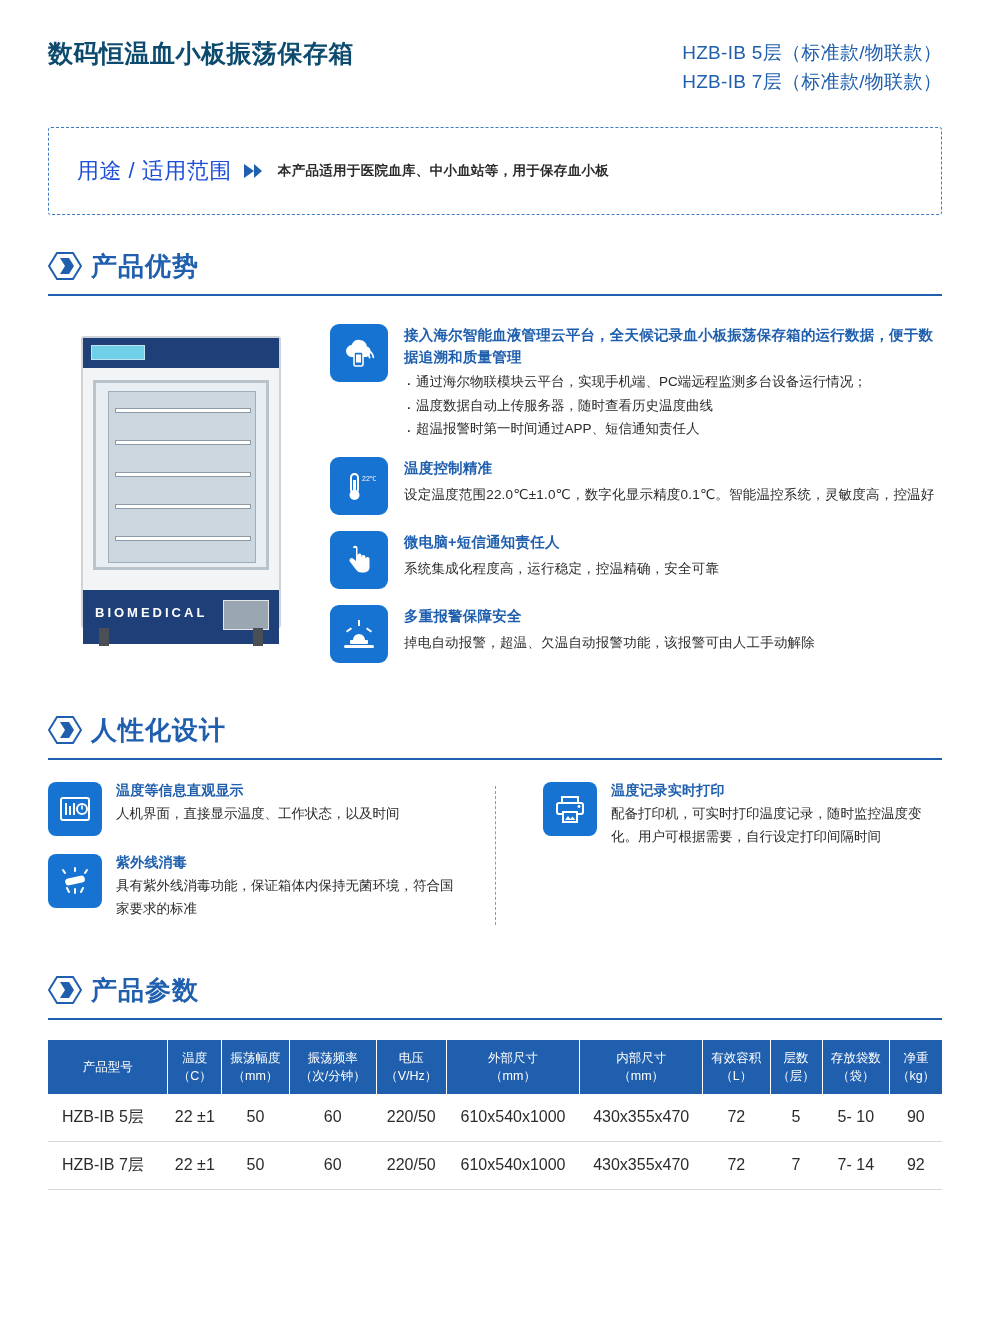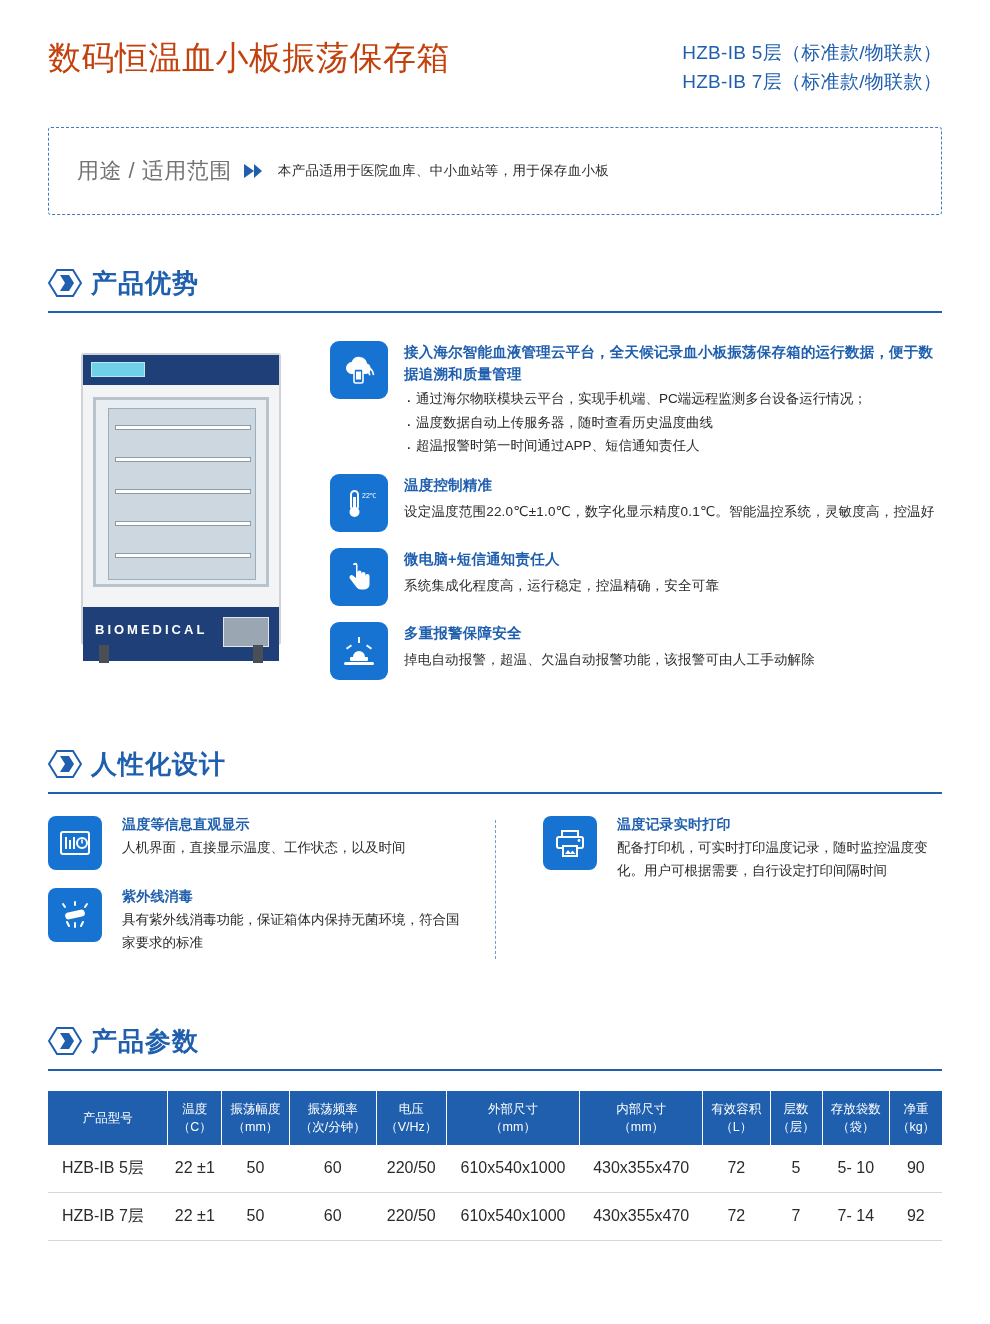--- a/index.html
+++ b/index.html
@@ -31,9 +31,9 @@
     padding-top: 38px;
   }
   .doc-title {
-    font-size: 33px;
-    font-weight: normal;
-    color: #c2410c;
+    font-size: 25px;
+    font-weight: bold;
+    color: #0c4a6e;
     letter-spacing: 0.5px;
     line-height: 1.2;
   }

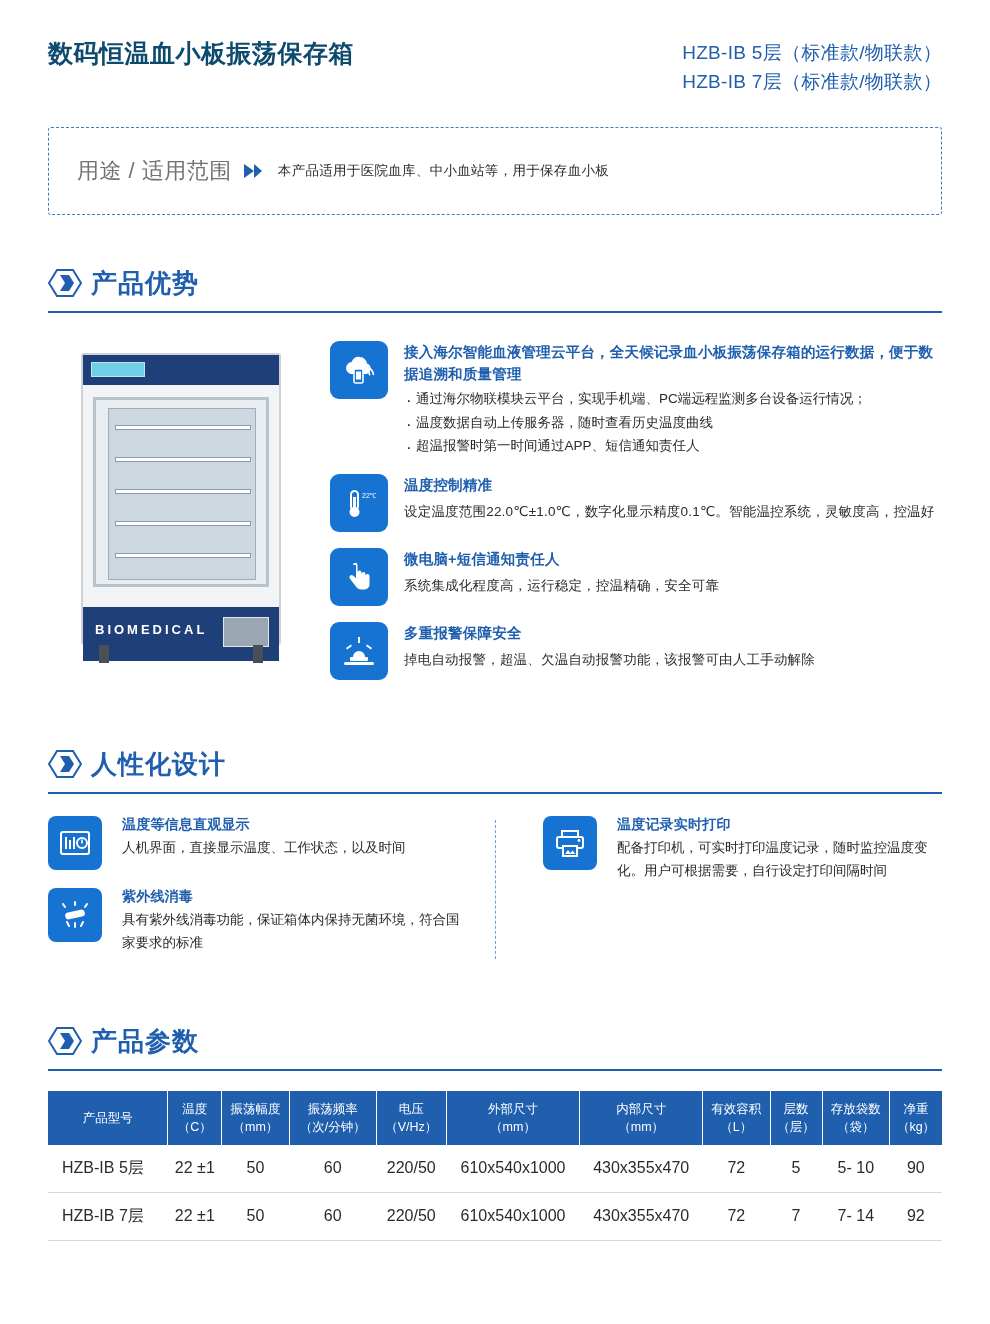--- a/index.html
+++ b/index.html
@@ -57,7 +57,7 @@
     box-sizing: border-box;
   }
   .usage-title {
-    color: #737373;
+    color: #1d4ed8;
     font-size: 22px;
     font-weight: 500;
     letter-spacing: 0.5px;

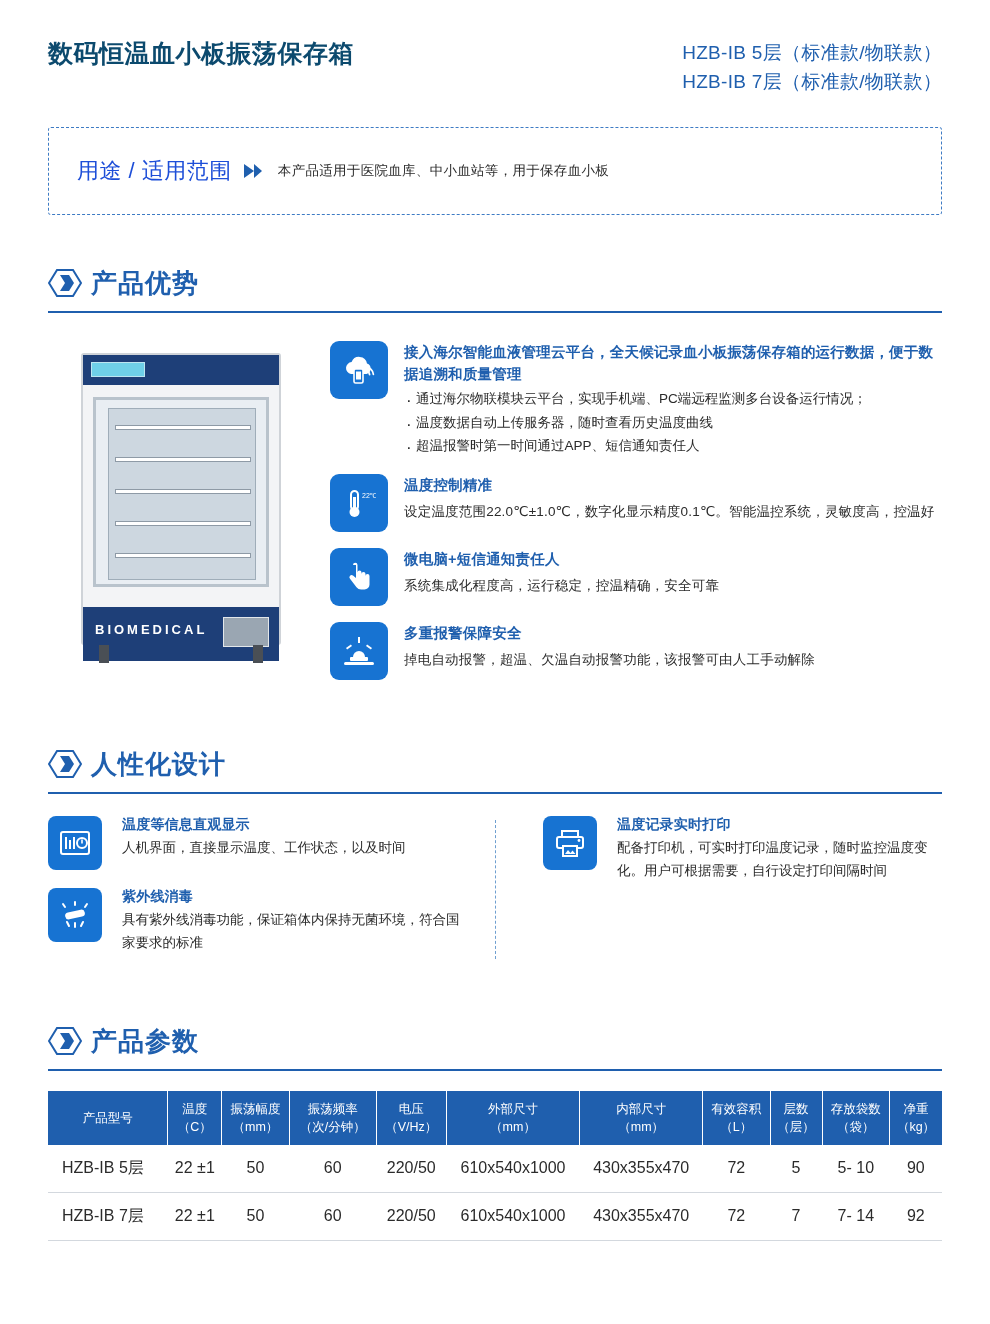--- a/index.html
+++ b/index.html
@@ -73,6 +73,7 @@
     font-size: 13.5px;
     color: #2b2b2b;
     letter-spacing: 0.3px;
+    font-weight: bold;
   }
 
   

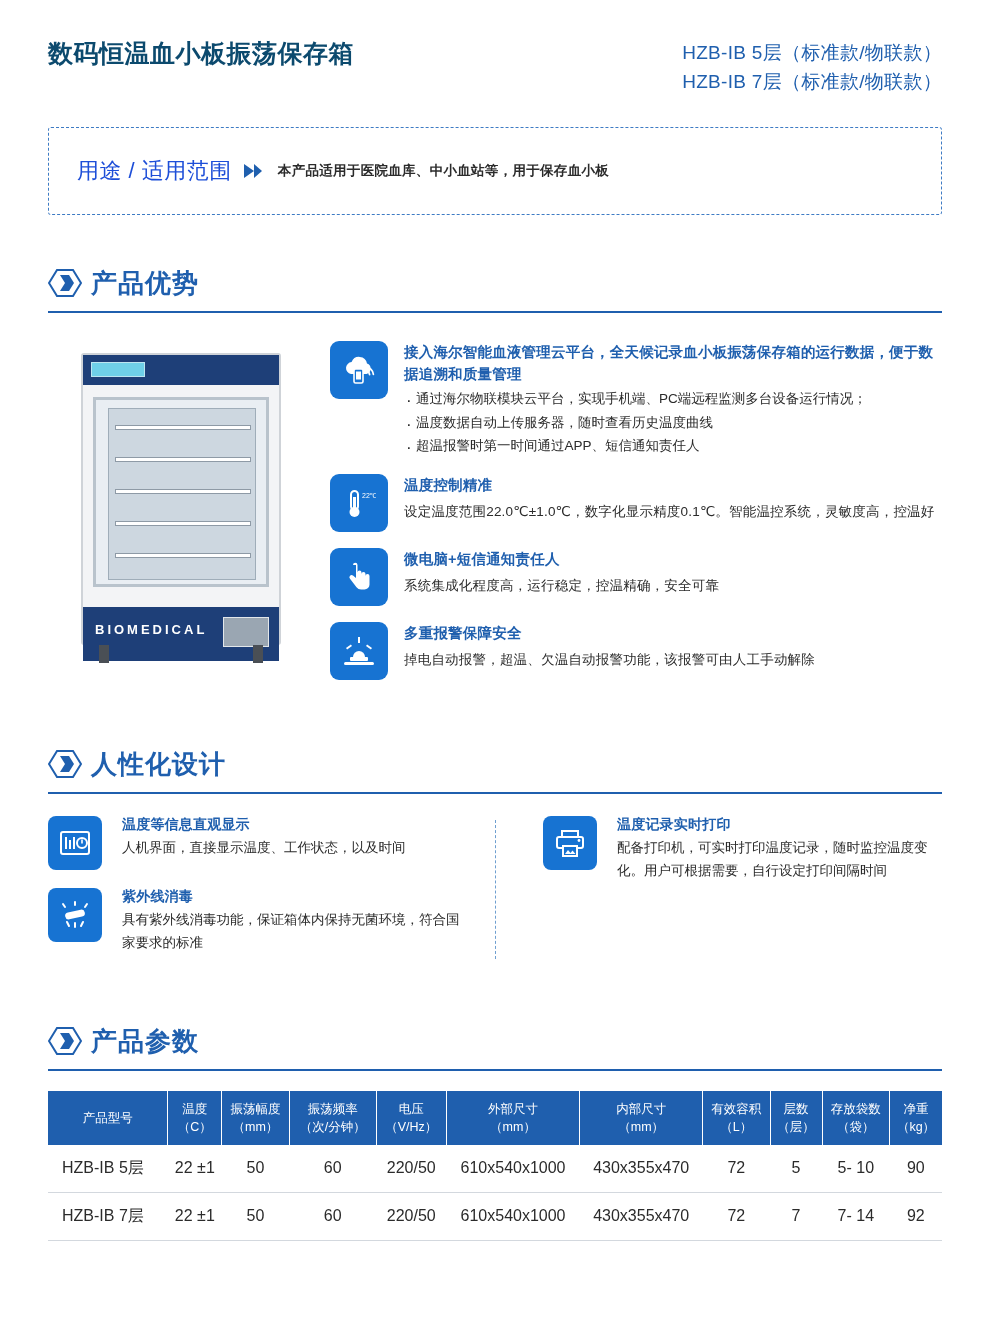--- a/index.html
+++ b/index.html
@@ -80,7 +80,7 @@
   .section-head {
     display: flex;
     align-items: flex-start;
-    margin-top: 51px;
+    margin-top: 34px;
   }
   .section-head .hex {
     flex: none;

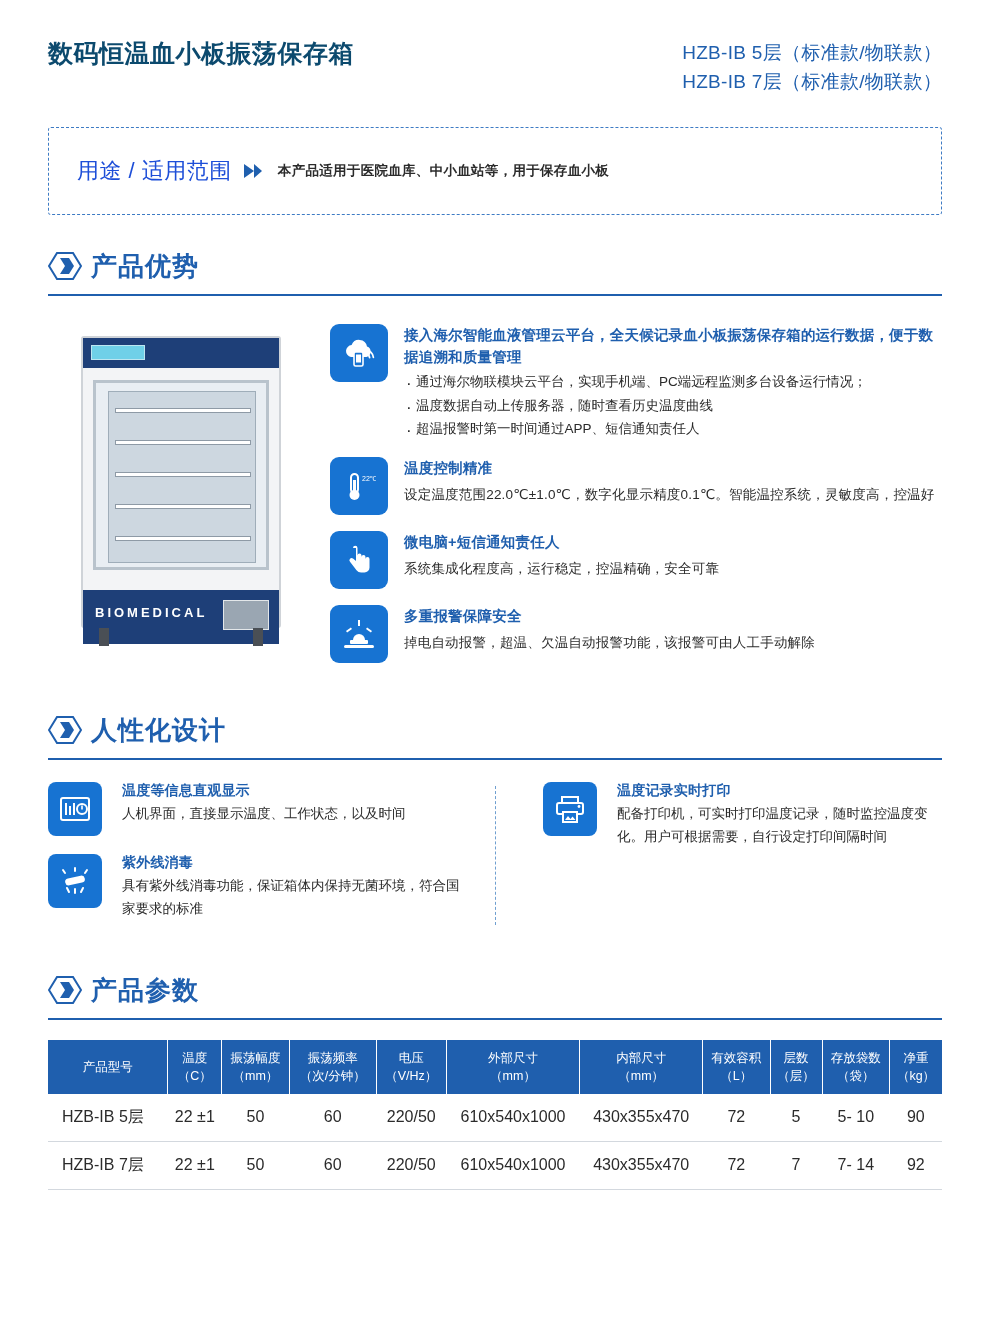--- a/index.html
+++ b/index.html
@@ -263,7 +263,7 @@
     bottom: 14px;
     border-left: 1px dashed #6f9fd0;
   }
-  .hd-item { display: flex; margin-bottom: 18px; gap: 6px; }
+  .hd-item { display: flex; margin-bottom: 18px; }
   .hd-icon {
     flex: none;
     width: 54px; height: 54px;

